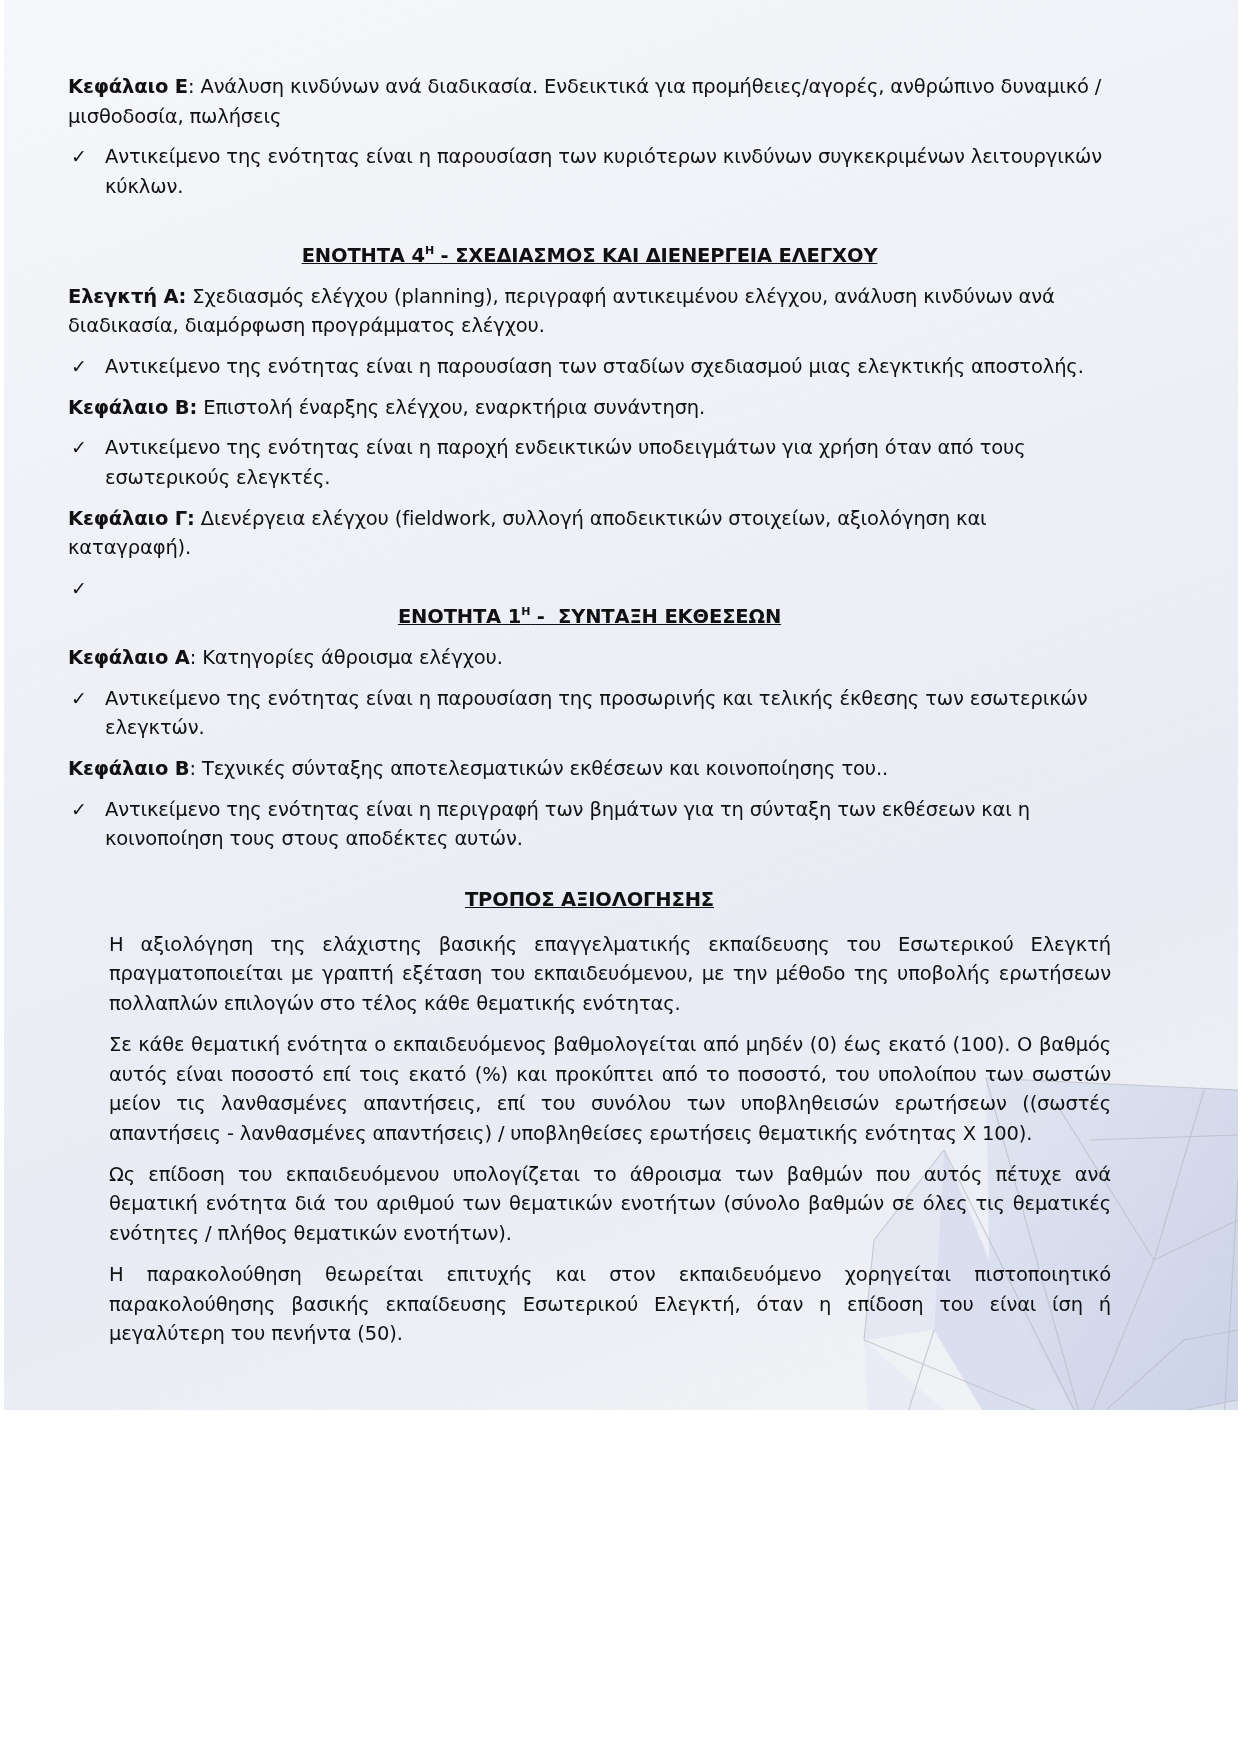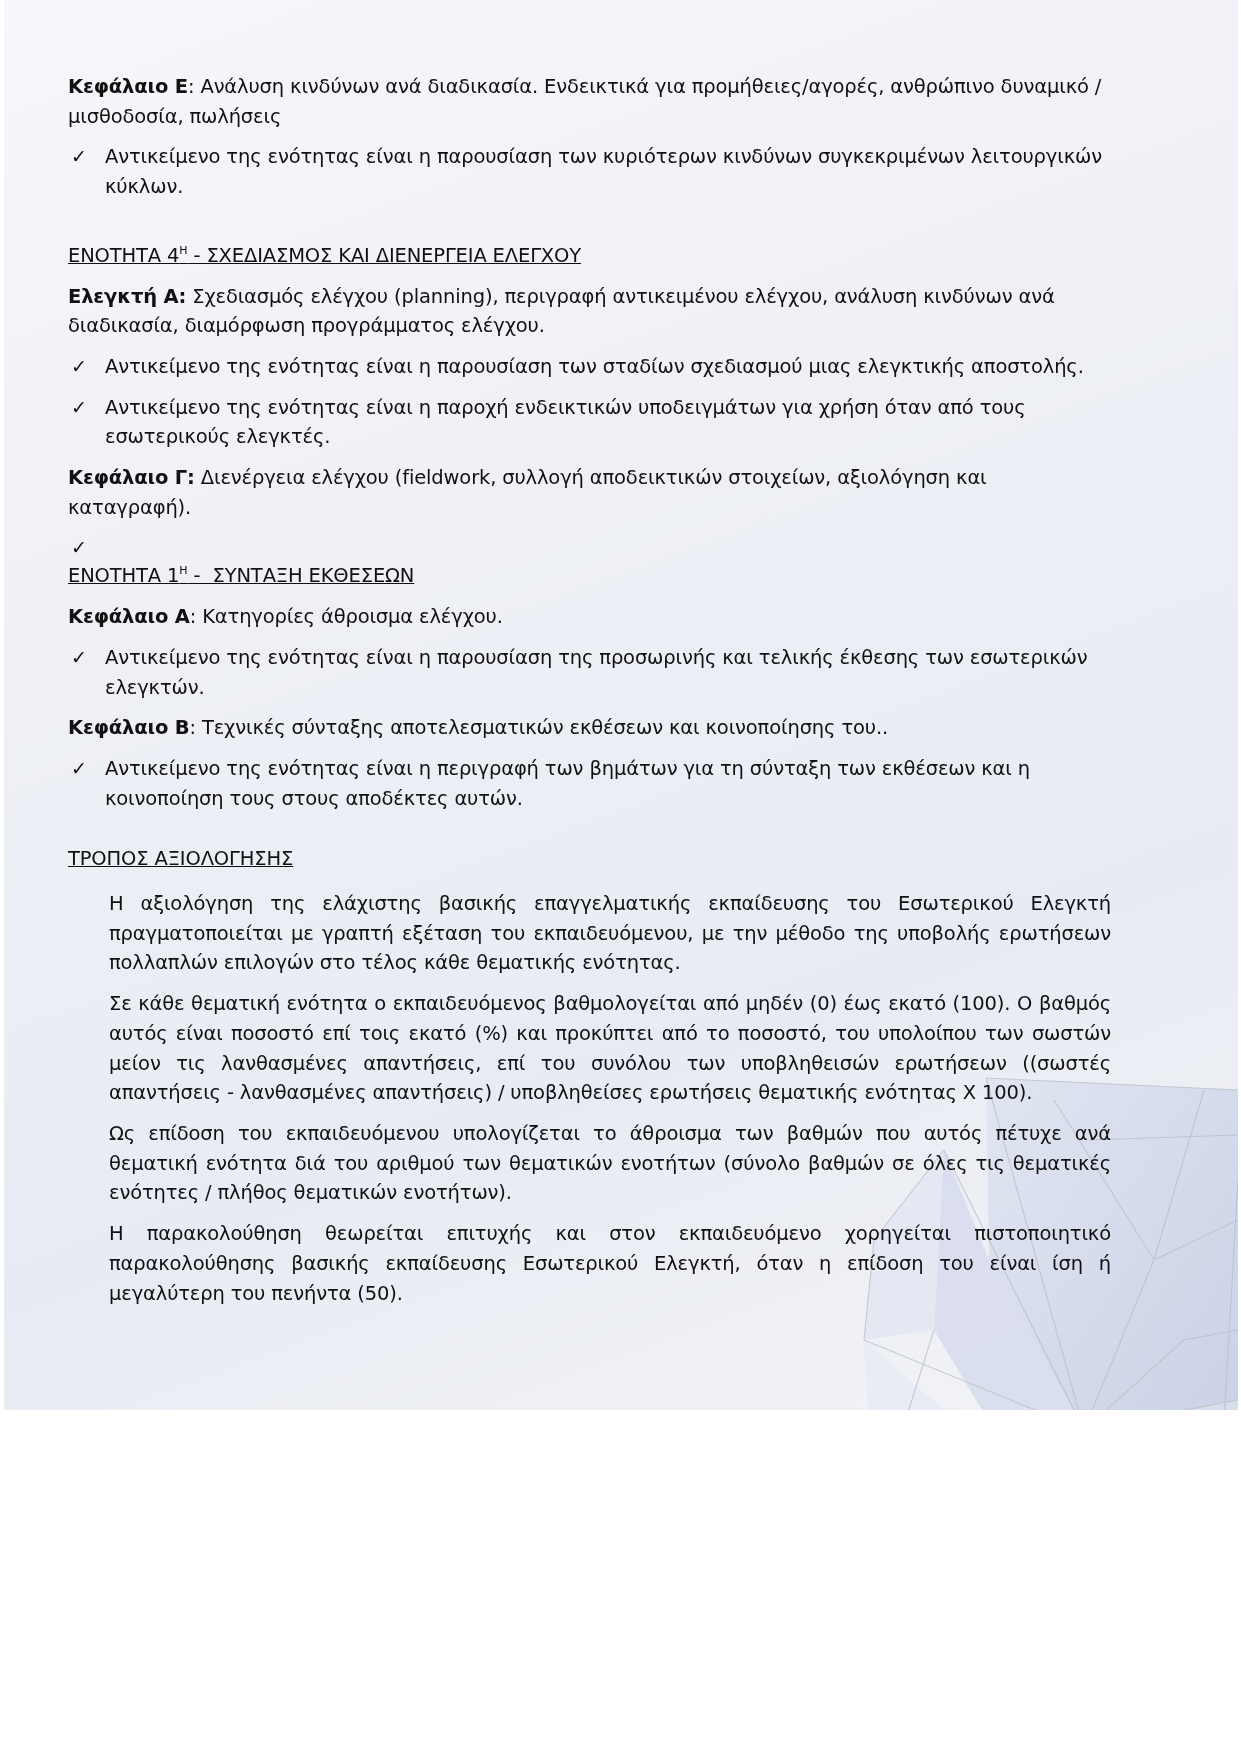--- a/index.html
+++ b/index.html
@@ -47,7 +47,8 @@
     font-size: 19px;
   }
   .heading {
-    font-weight: normal;
+    text-align: center;
+    font-weight: bold;
     text-decoration: underline;
     margin: 0 0 11px 0;
   }

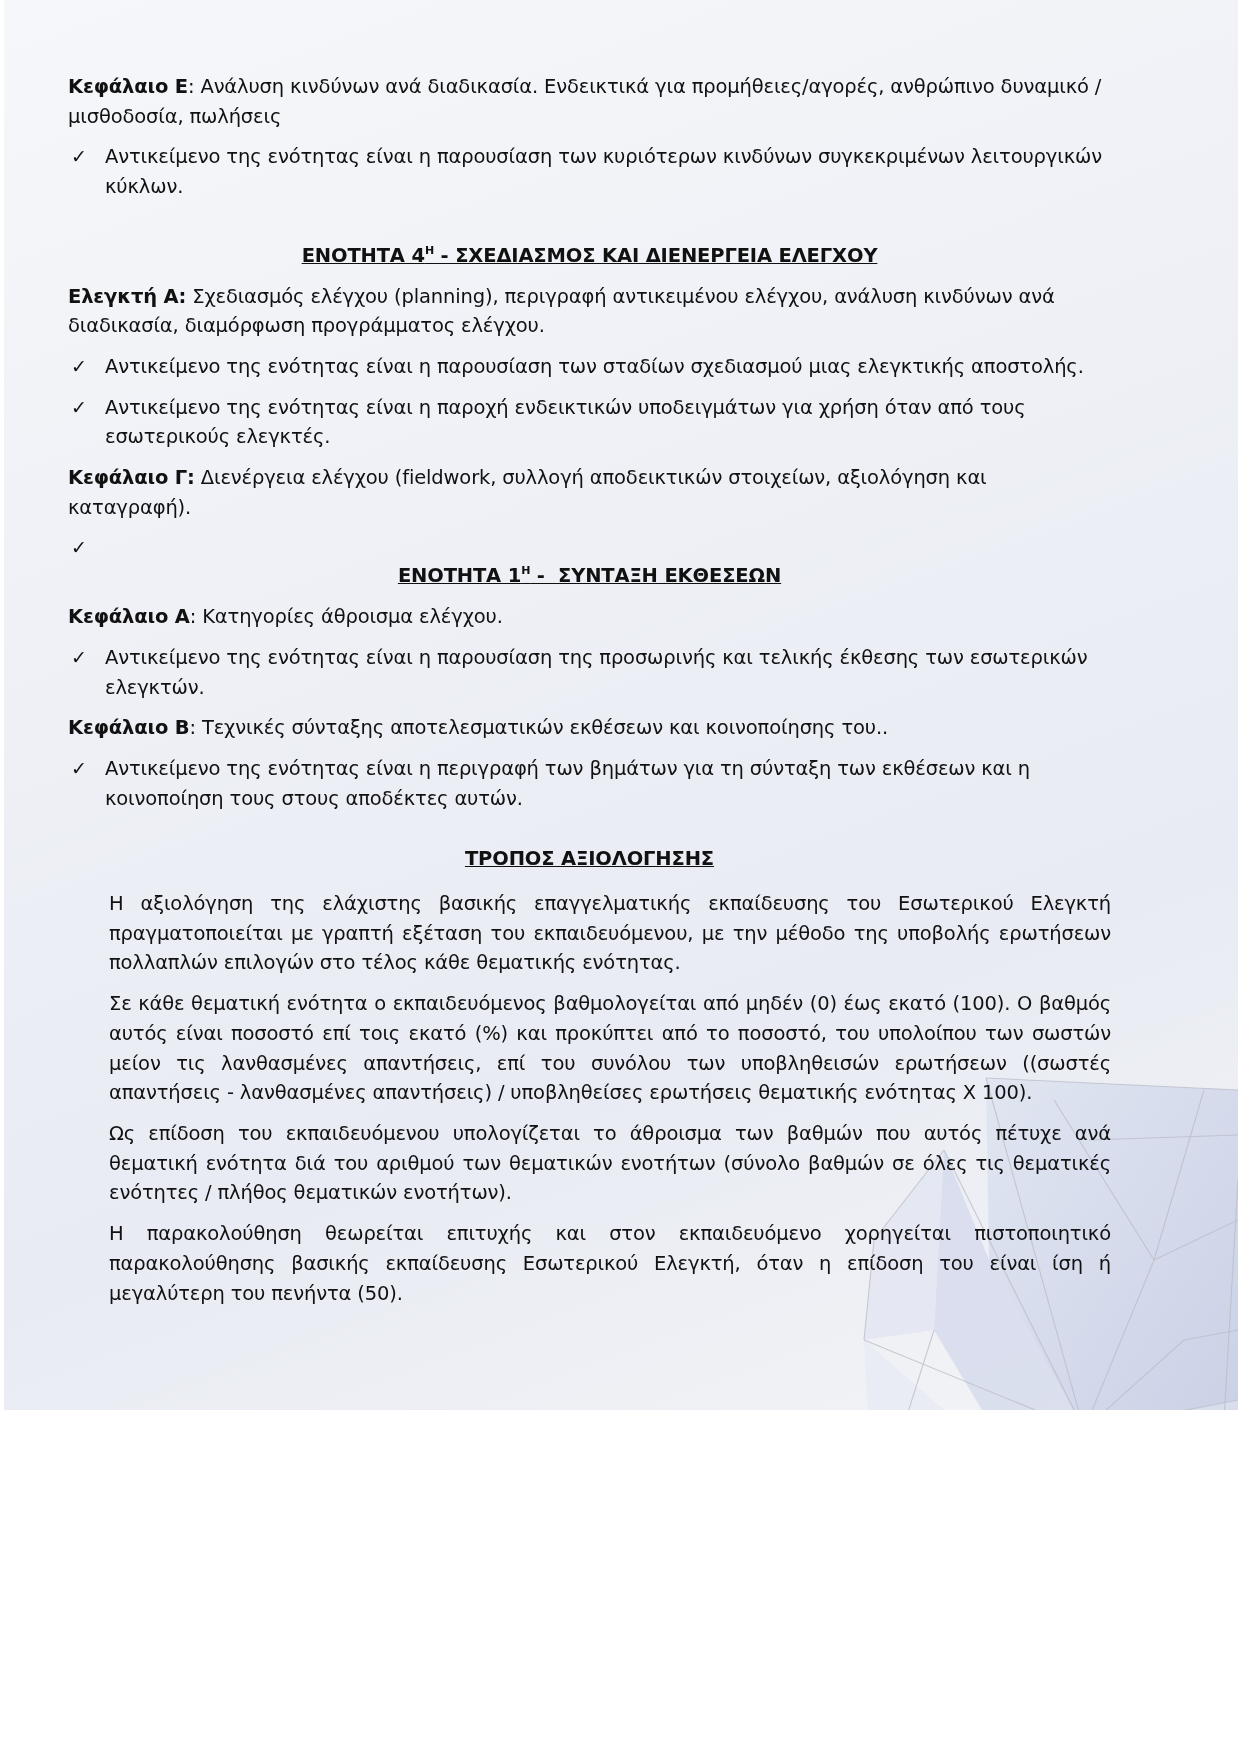--- a/index.html
+++ b/index.html
@@ -134,6 +134,9 @@
       <span>Αντικείμενο της ενότητας είναι η παρουσίαση των σταδίων σχεδιασμού μιας ελεγκτικής αποστολής.</span>
     </div>
 
+    <p class="para">
+      <b>Κεφάλαιο Β:</b><span> Επιστολή έναρξης ελέγχου, εναρκτήρια συνάντηση.</span>
+    </p>
     <div class="bullet">
       <span class="check">✓</span>
       <span>Αντικείμενο της ενότητας είναι η παροχή ενδεικτικών υποδειγμάτων για χρήση όταν από τους εσωτερικούς ελεγκτές.</span>

